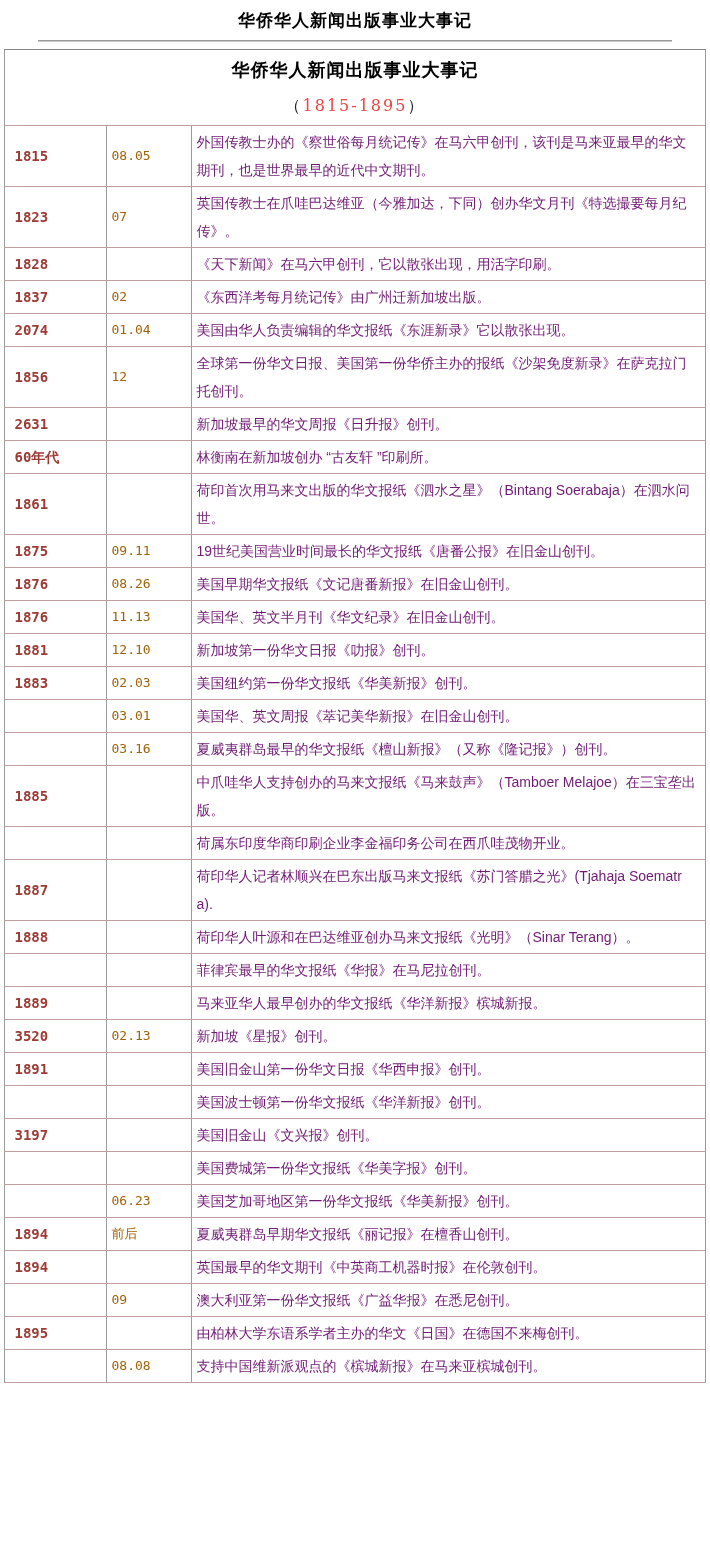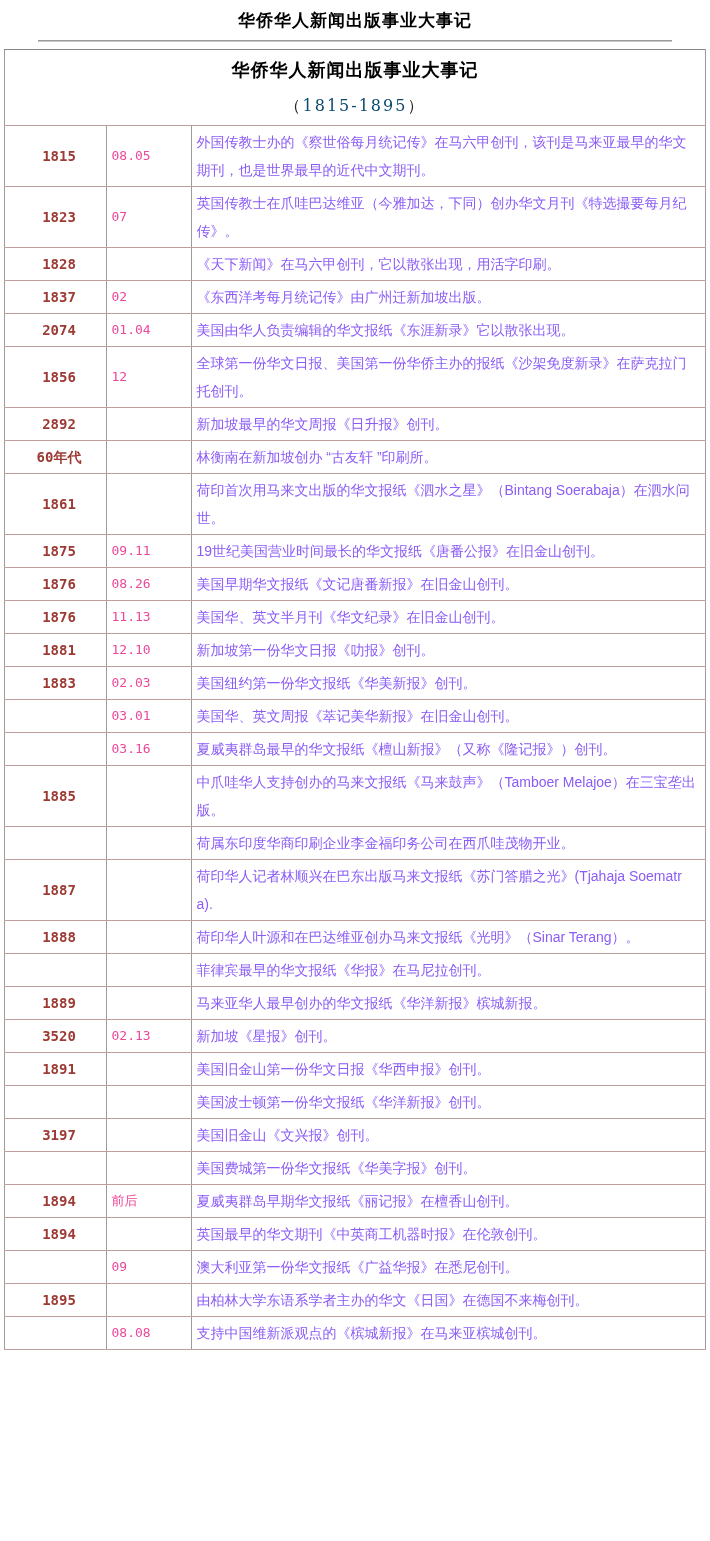--- a/index.html
+++ b/index.html
@@ -66,7 +66,7 @@
     letter-spacing:2px;
   }
   .table-subtitle .years{
-    color:#0c4a6e;
+    color:#ef4444;
   }
   td.year-cell{
     color:#9c3a33;

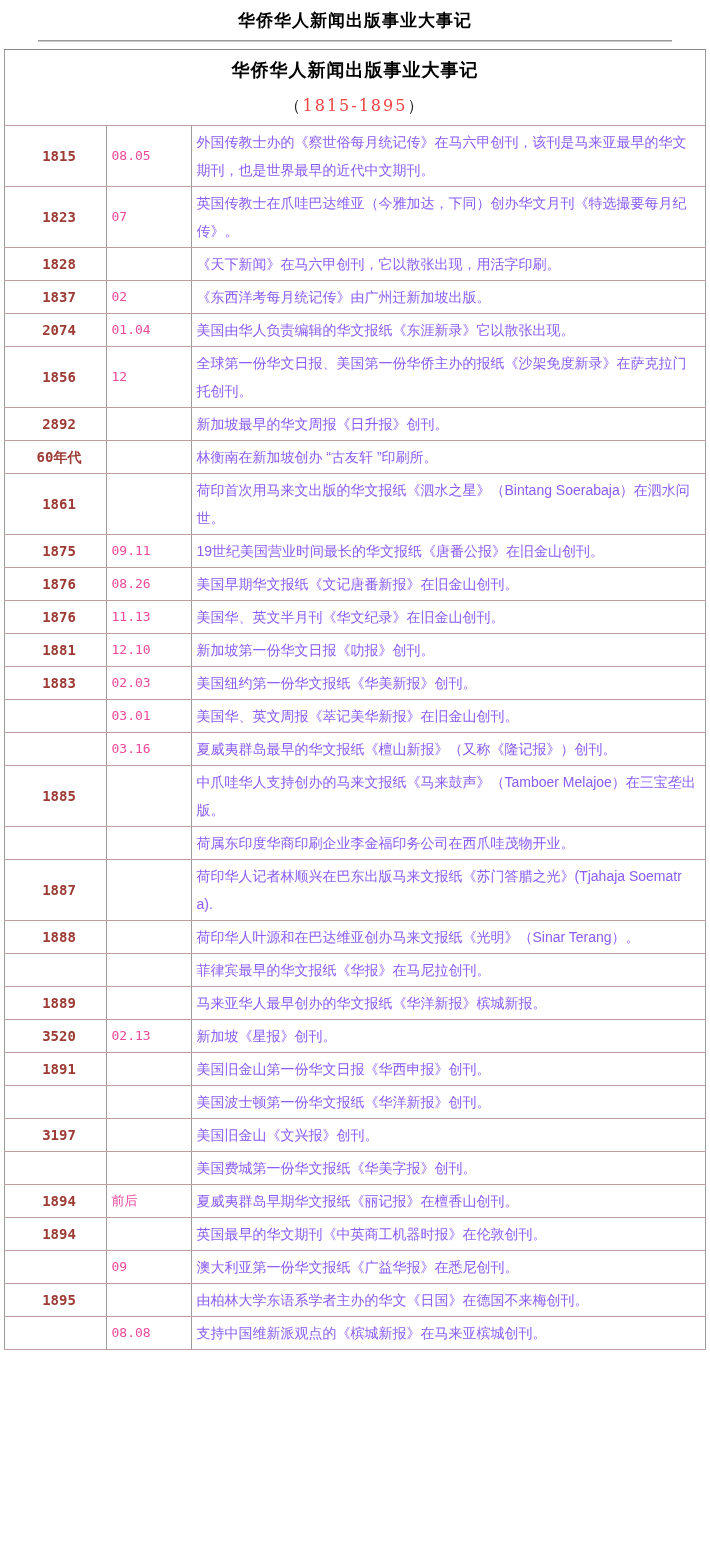--- a/index.html
+++ b/index.html
@@ -85,7 +85,7 @@
     line-height:28px;
   }
   td.event-cell{
-    color:#8b5cf6;
+    color:#701a75;
     font-size:14px;
     line-height:28px;
     padding-left:4px;

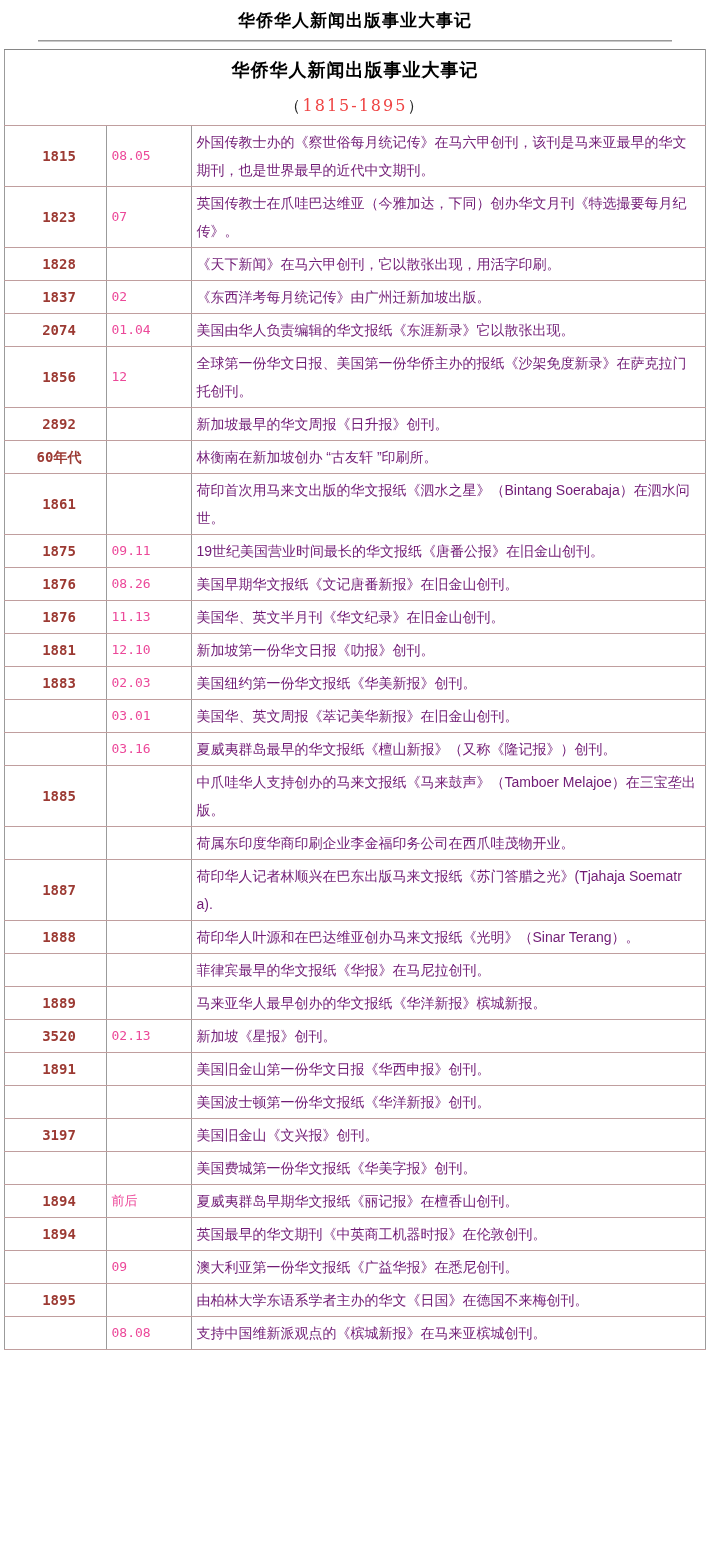--- a/index.html
+++ b/index.html
@@ -75,7 +75,6 @@
     font-family:"DejaVu Sans Mono","Liberation Mono",monospace;
     padding-left:9px;
     line-height:28px;
-    text-align:center;
   }
   td.date-cell{
     color:#ec4899;

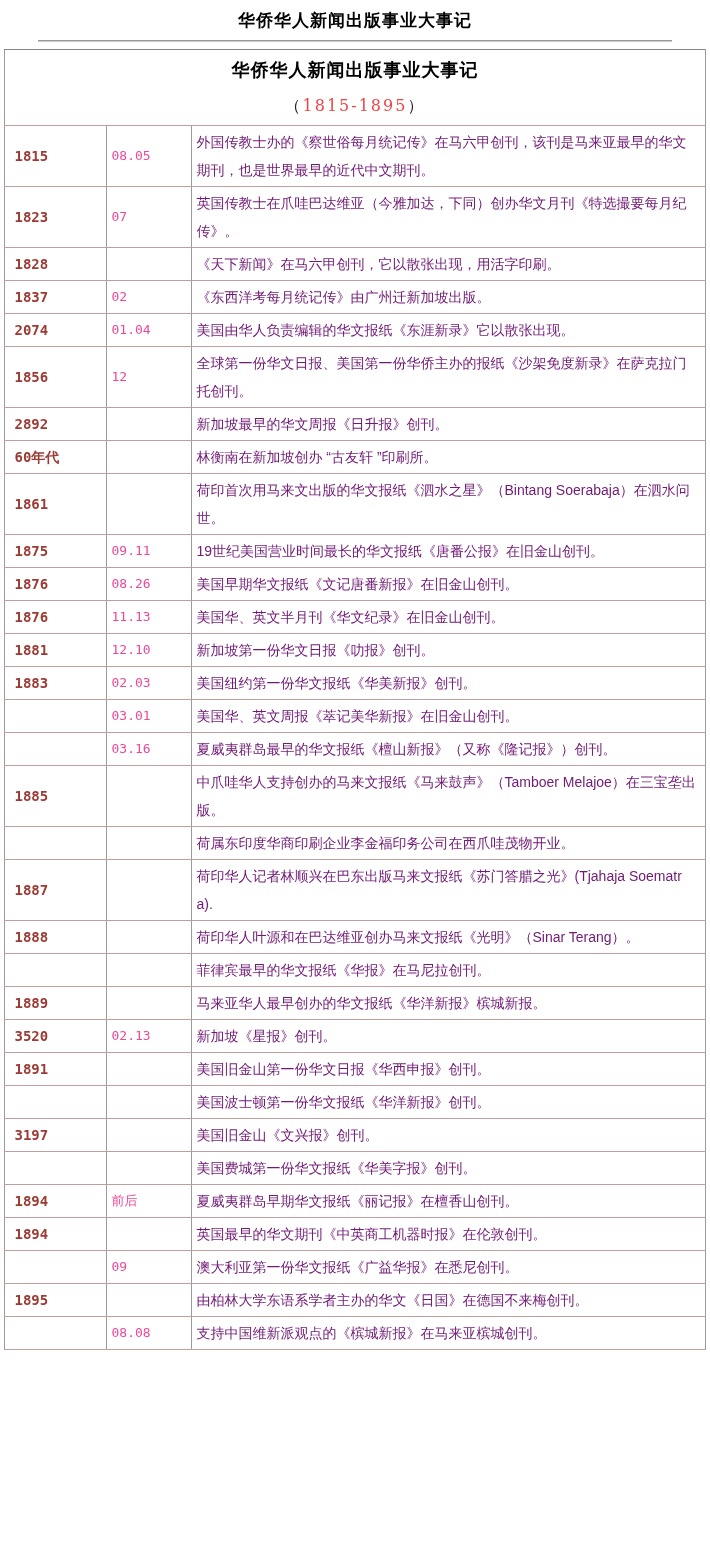--- a/index.html
+++ b/index.html
@@ -77,7 +77,7 @@
     line-height:28px;
   }
   td.date-cell{
-    color:#ec4899;
+    color:#a16207;
     font-size:13px;
     font-family:"DejaVu Sans Mono","Liberation Mono",monospace;
     padding-left:4px;

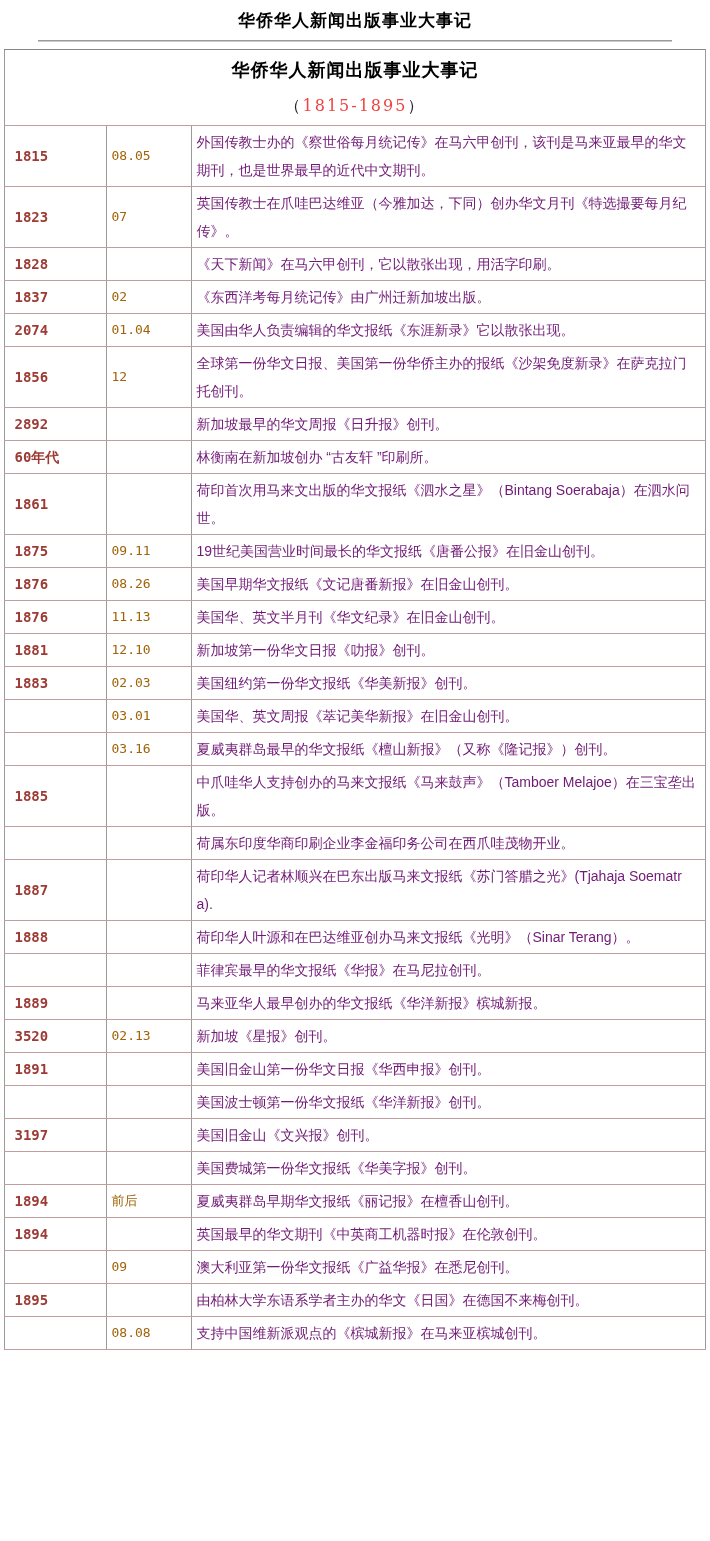--- a/index.html
+++ b/index.html
@@ -144,7 +144,7 @@
         <td class="event-cell">全球第一份华文日报、美国第一份华侨主办的报纸《沙架免度新录》在萨克拉门托创刊。</td>
       </tr>
       <tr>
-        <td class="year-cell">2892</td>
+        <td class="year-cell">2631</td>
         <td class="date-cell">&nbsp;</td>
         <td class="event-cell">新加坡最早的华文周报《日升报》创刊。</td>
       </tr>

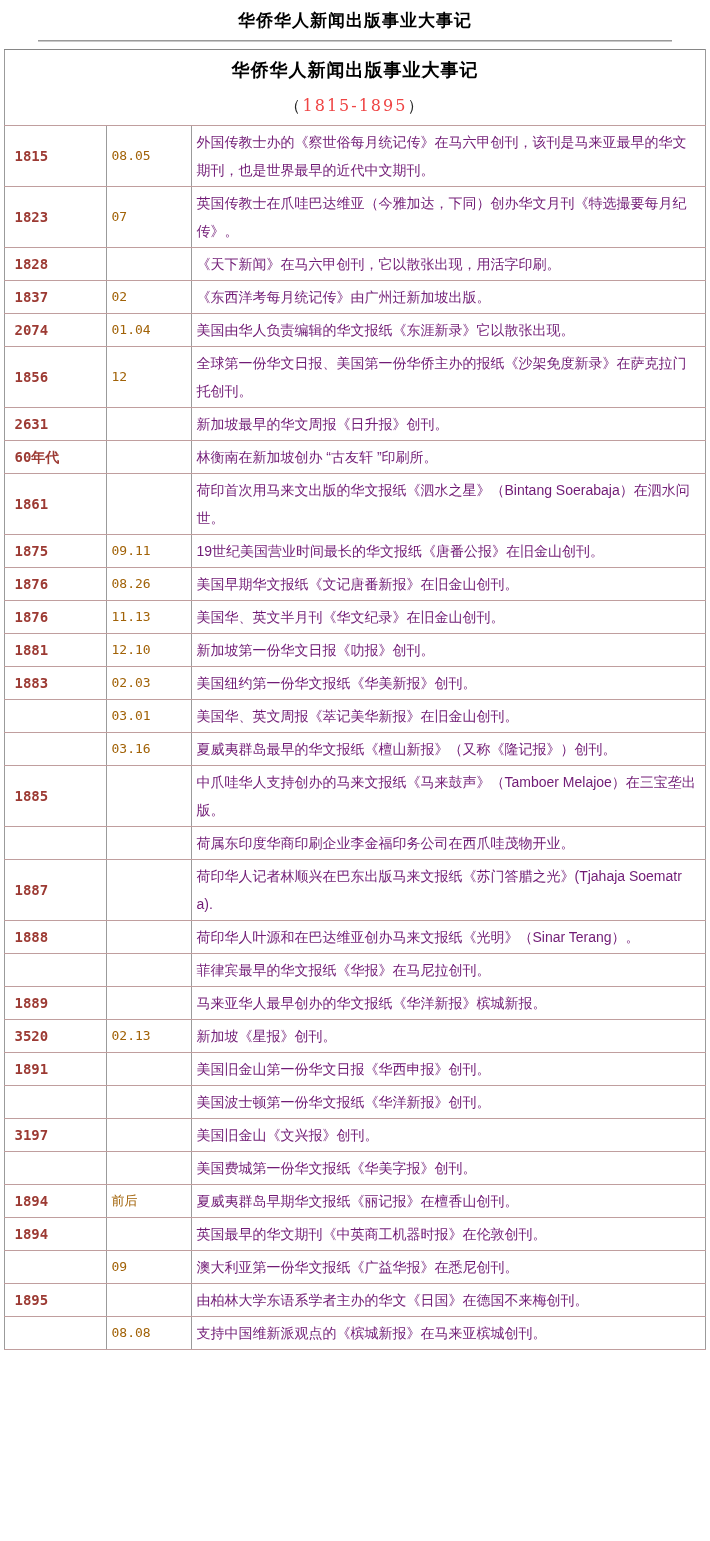--- a/index.html
+++ b/index.html
@@ -249,6 +249,11 @@
         <td class="event-cell">美国费城第一份华文报纸《华美字报》创刊。</td>
       </tr>
       <tr>
+        <td class="year-cell">&nbsp;</td>
+        <td class="date-cell">06.23</td>
+        <td class="event-cell">美国芝加哥地区第一份华文报纸《华美新报》创刊。</td>
+      </tr>
+      <tr>
         <td class="year-cell">1894</td>
         <td class="date-cell">前后</td>
         <td class="event-cell">夏威夷群岛早期华文报纸《丽记报》在檀香山创刊。</td>

